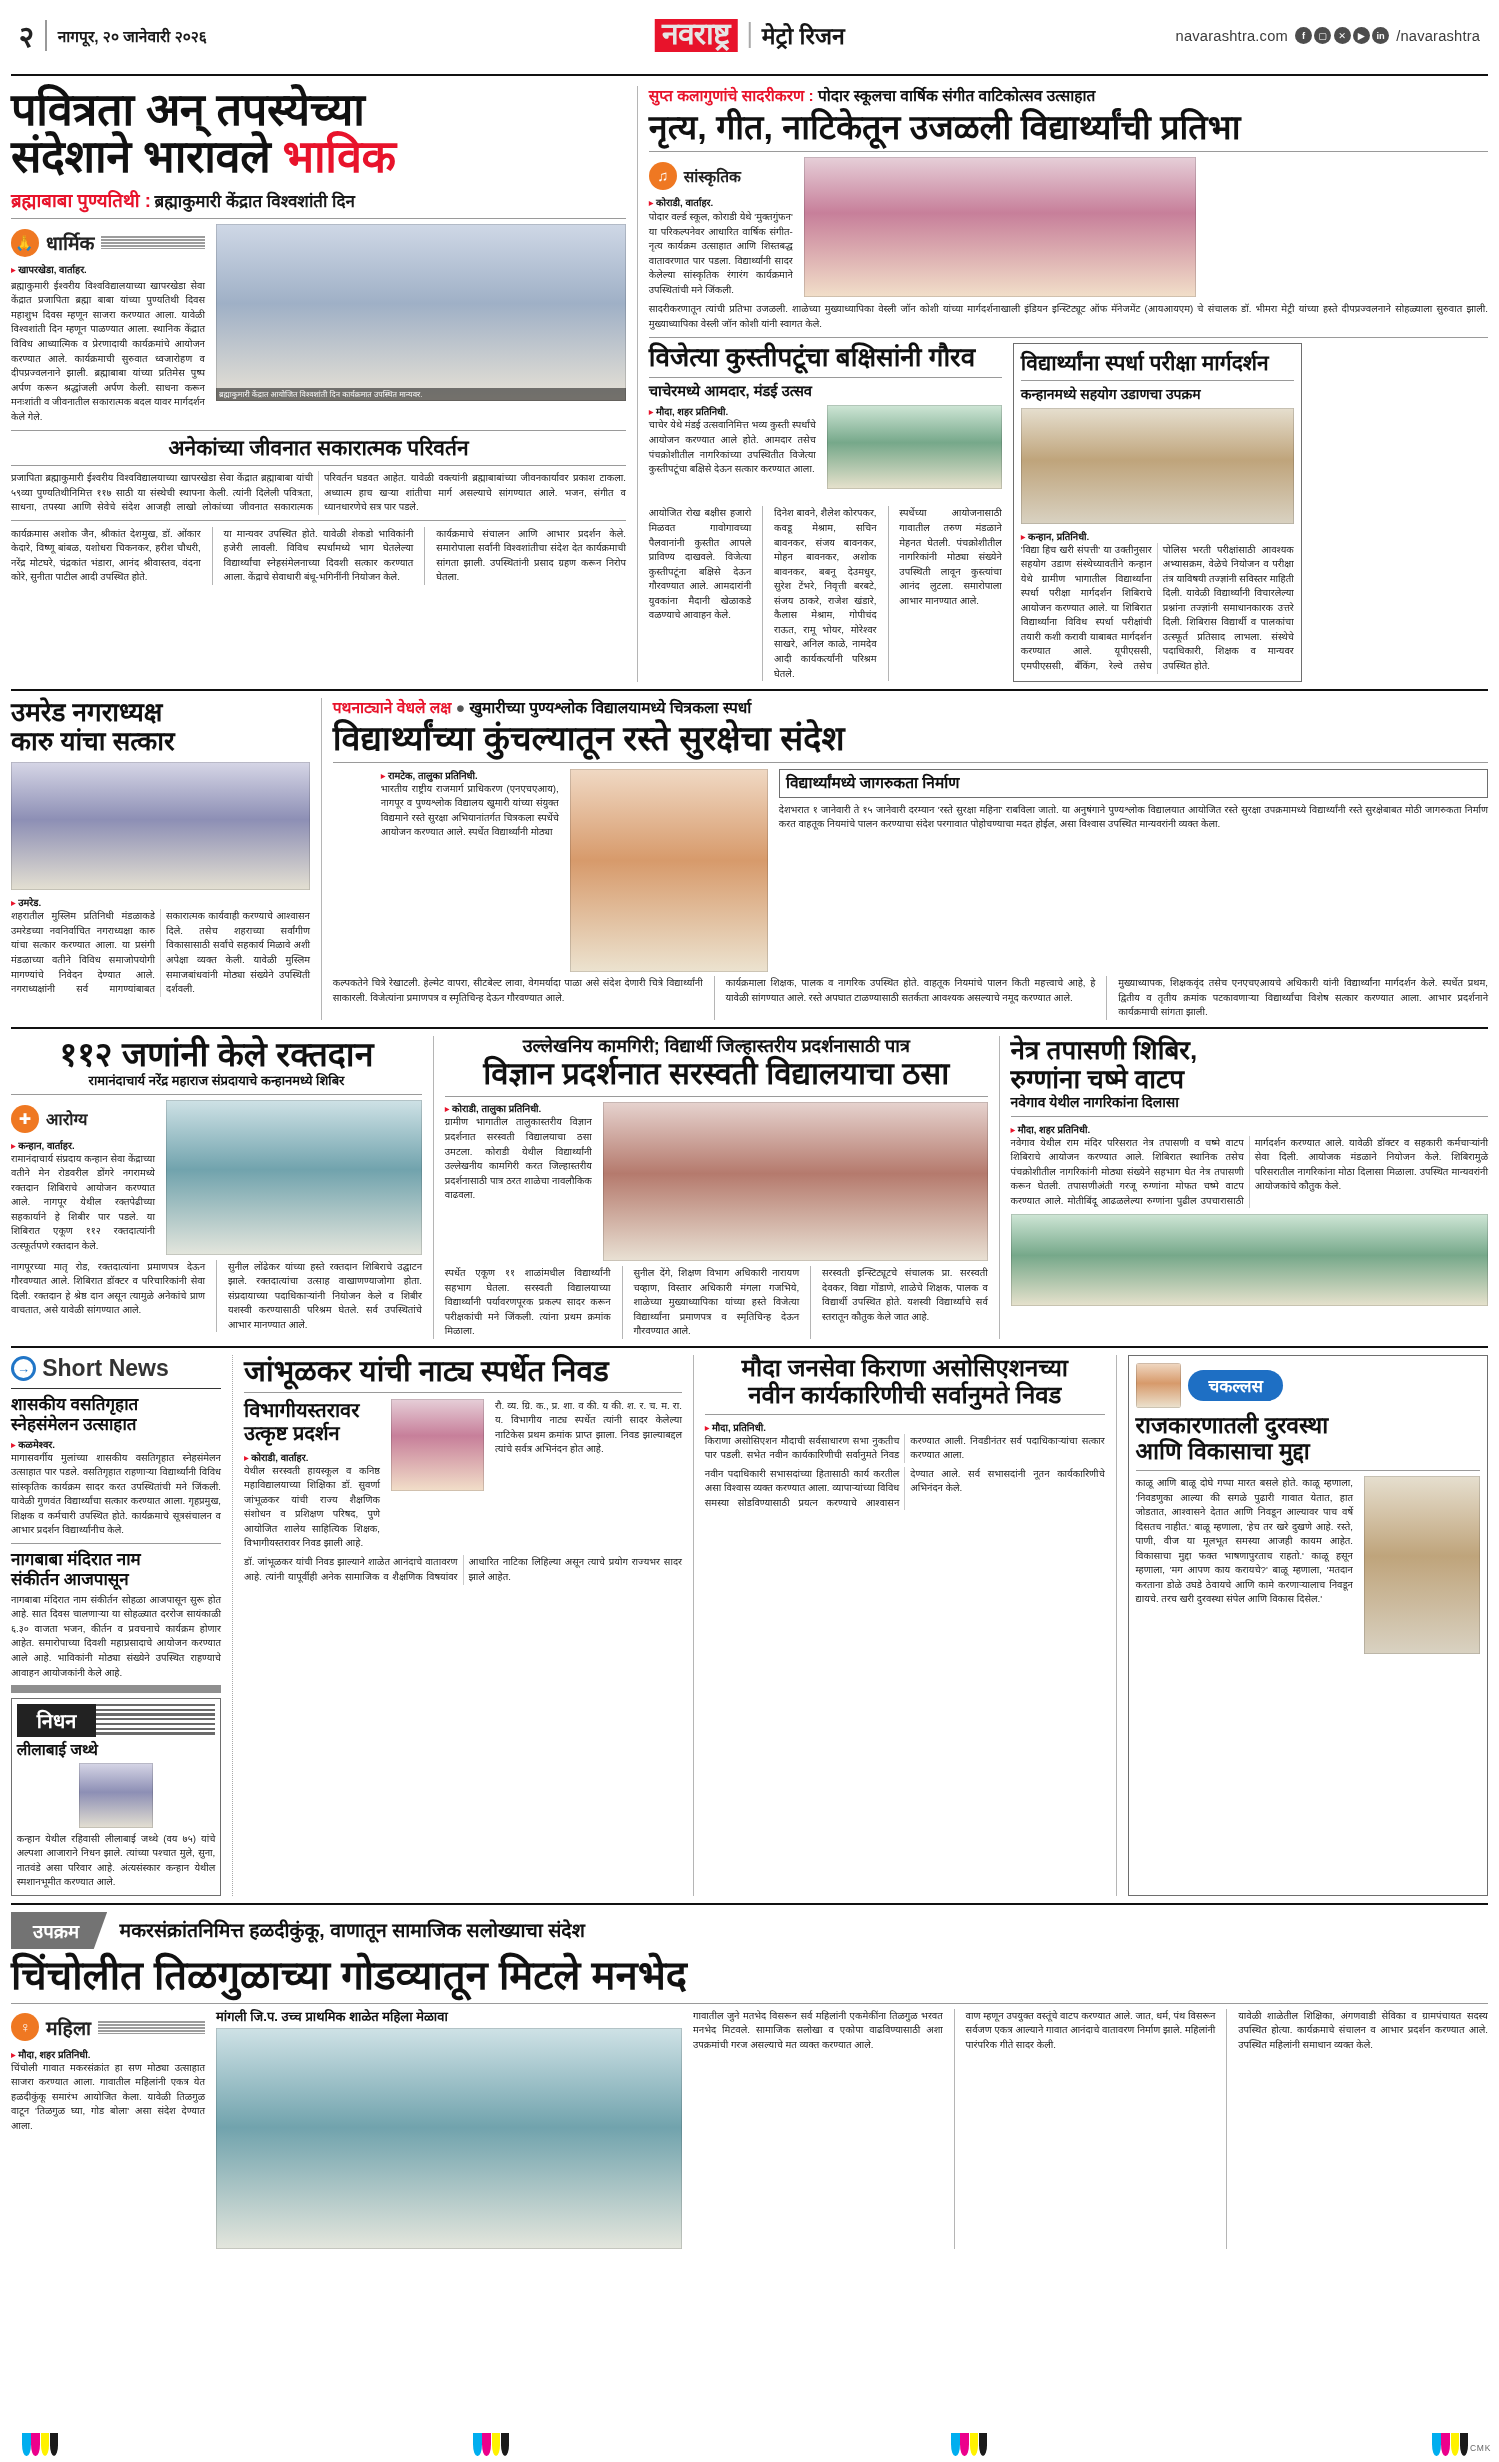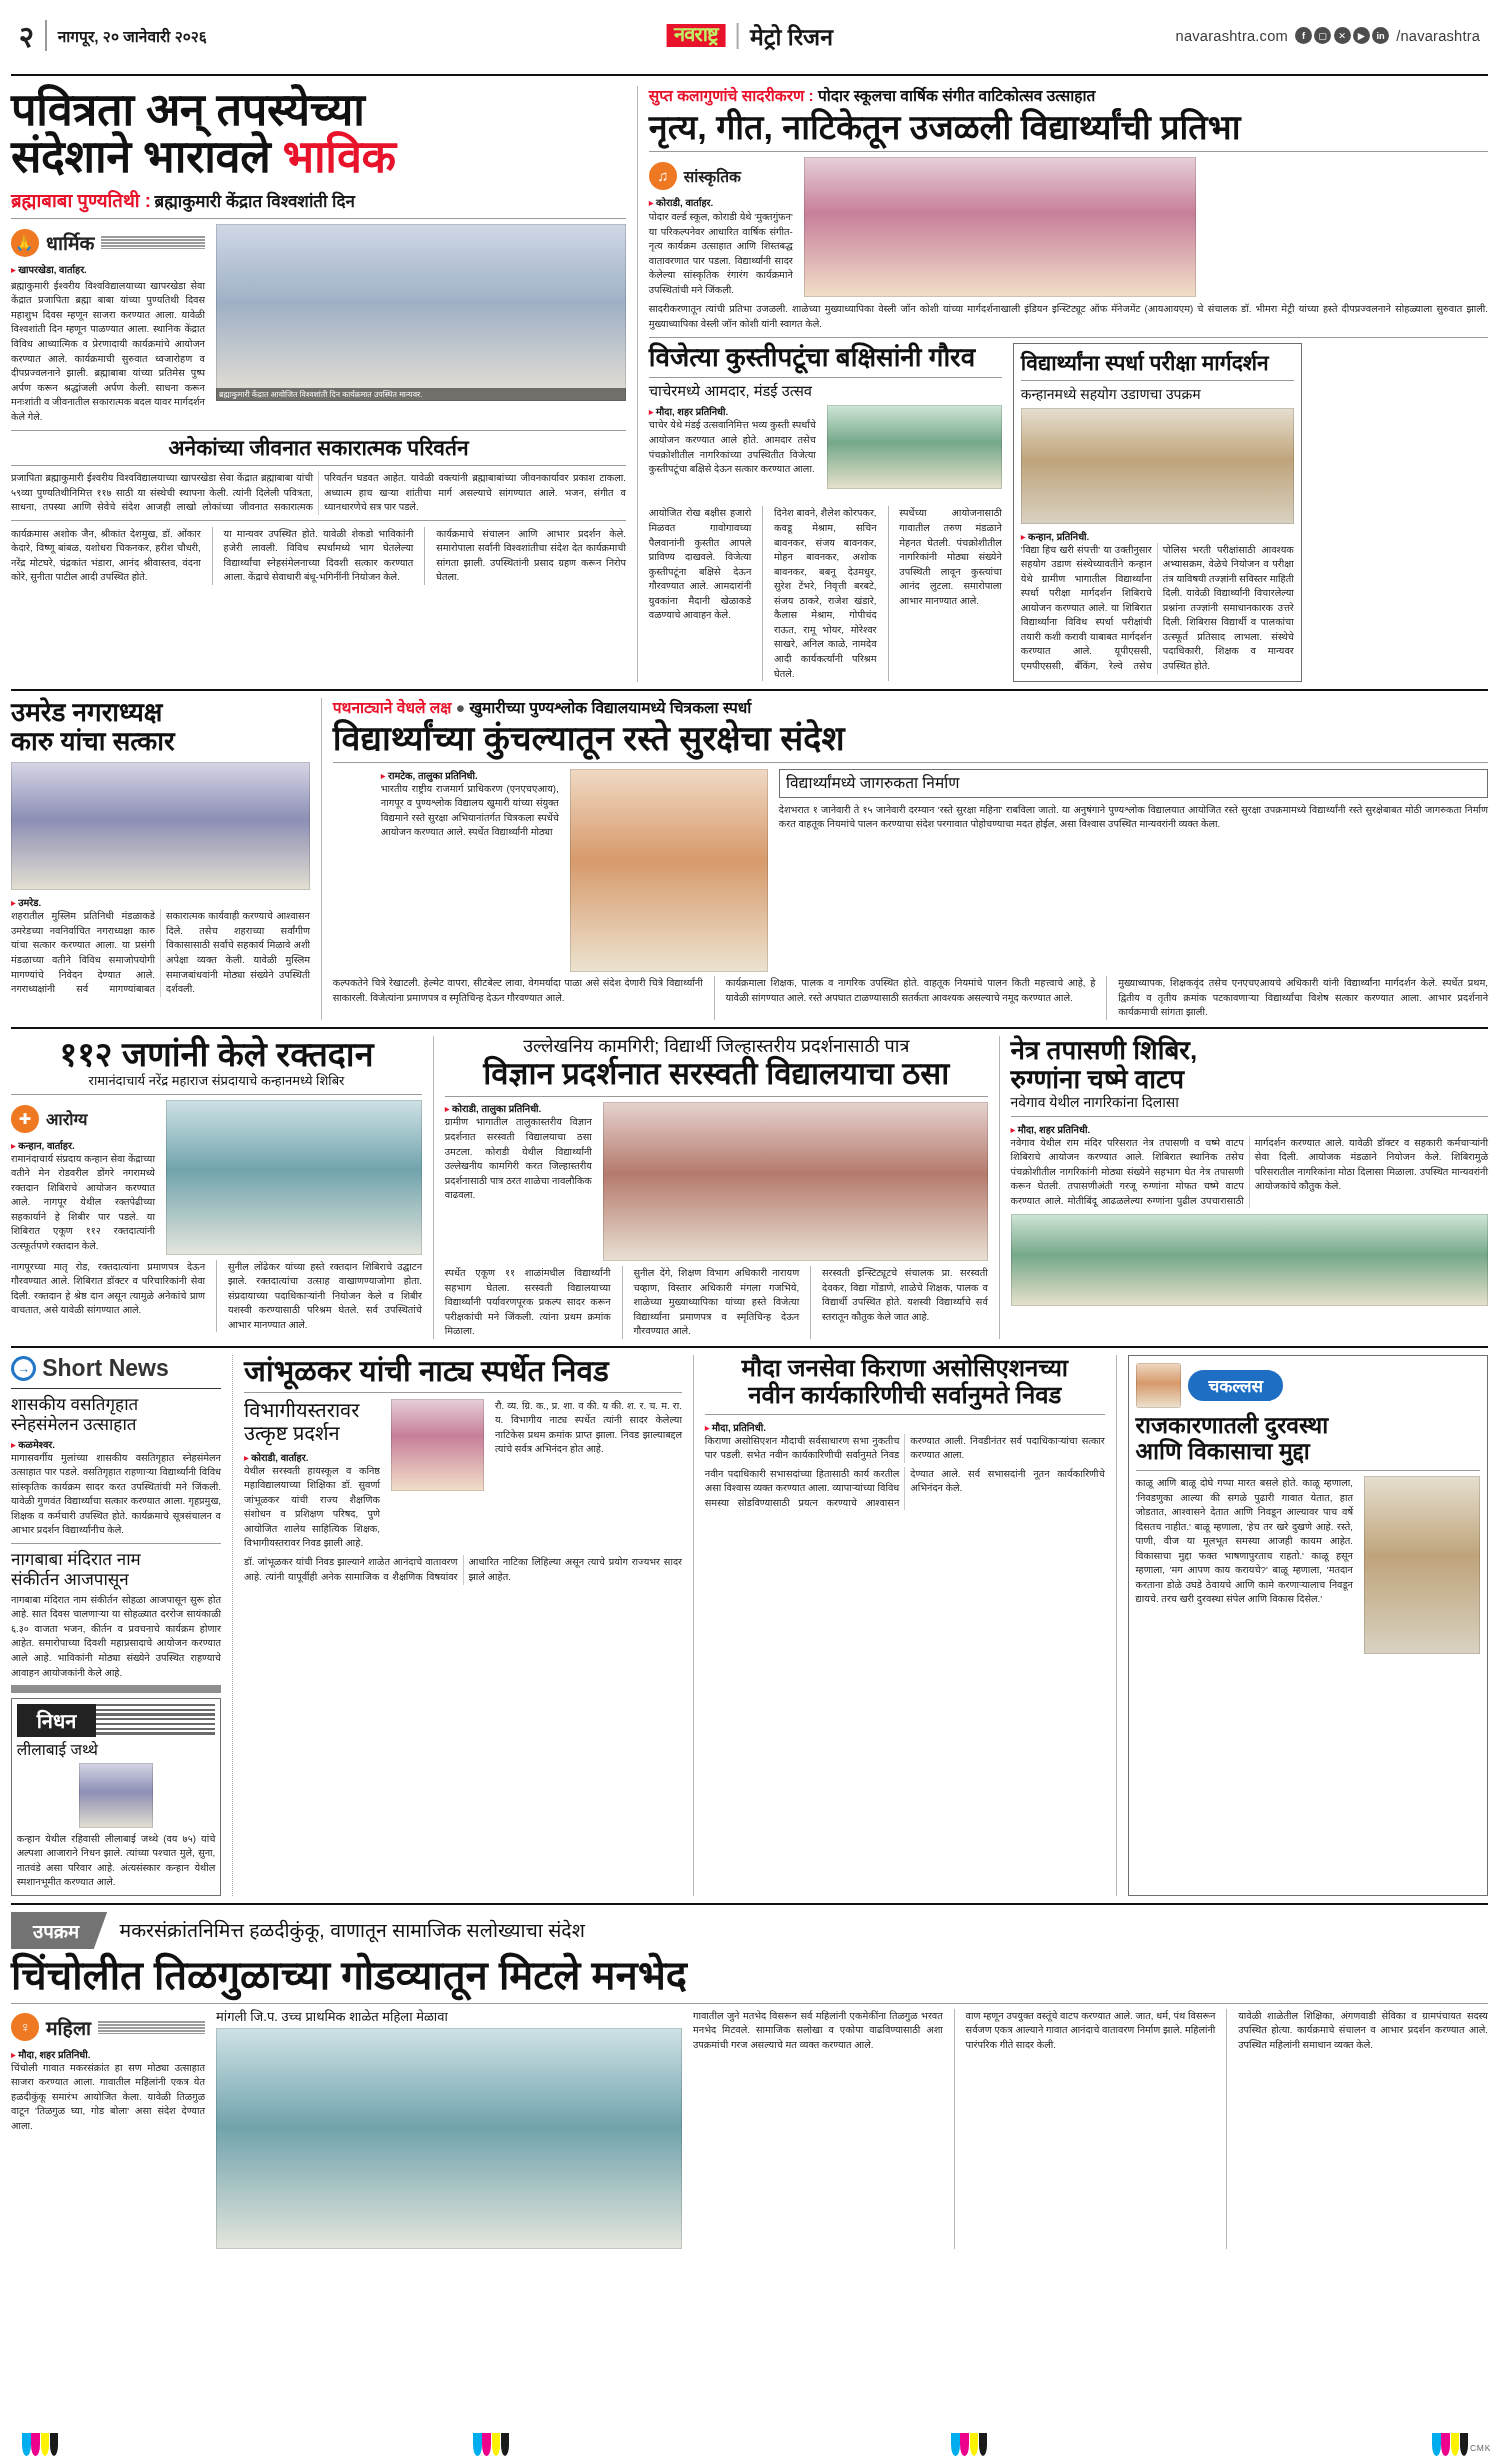--- a/index.html
+++ b/index.html
@@ -18,7 +18,7 @@
   .mh-div { width:1.6px; height:31px; background:#999; }
   .mh-date { font-size:15.5px; font-weight:700; color:#1a1a1a; }
   .mh-center { position:absolute; left:50%; transform:translateX(-50%); display:flex; align-items:center; gap:11px; }
-  .brand { background:#e8132b; color:#bef264; font-size:20px; font-weight:700; padding:0.8px 7.8px 3.1px; letter-spacing:-0.8px; line-height:1; }
+  .brand { background:#e8132b; color:#e5e5e5; font-size:30px; font-weight:700; padding:0.8px 7.8px 3.1px; letter-spacing:-0.8px; line-height:1; }
   .brand-sep { width:2.3px; height:26px; background:#aaa; }
   .edition { font-size:23px; font-weight:700; color:#161616; }
   .mh-right { margin-left:auto; display:flex; align-items:center; gap:7px; }

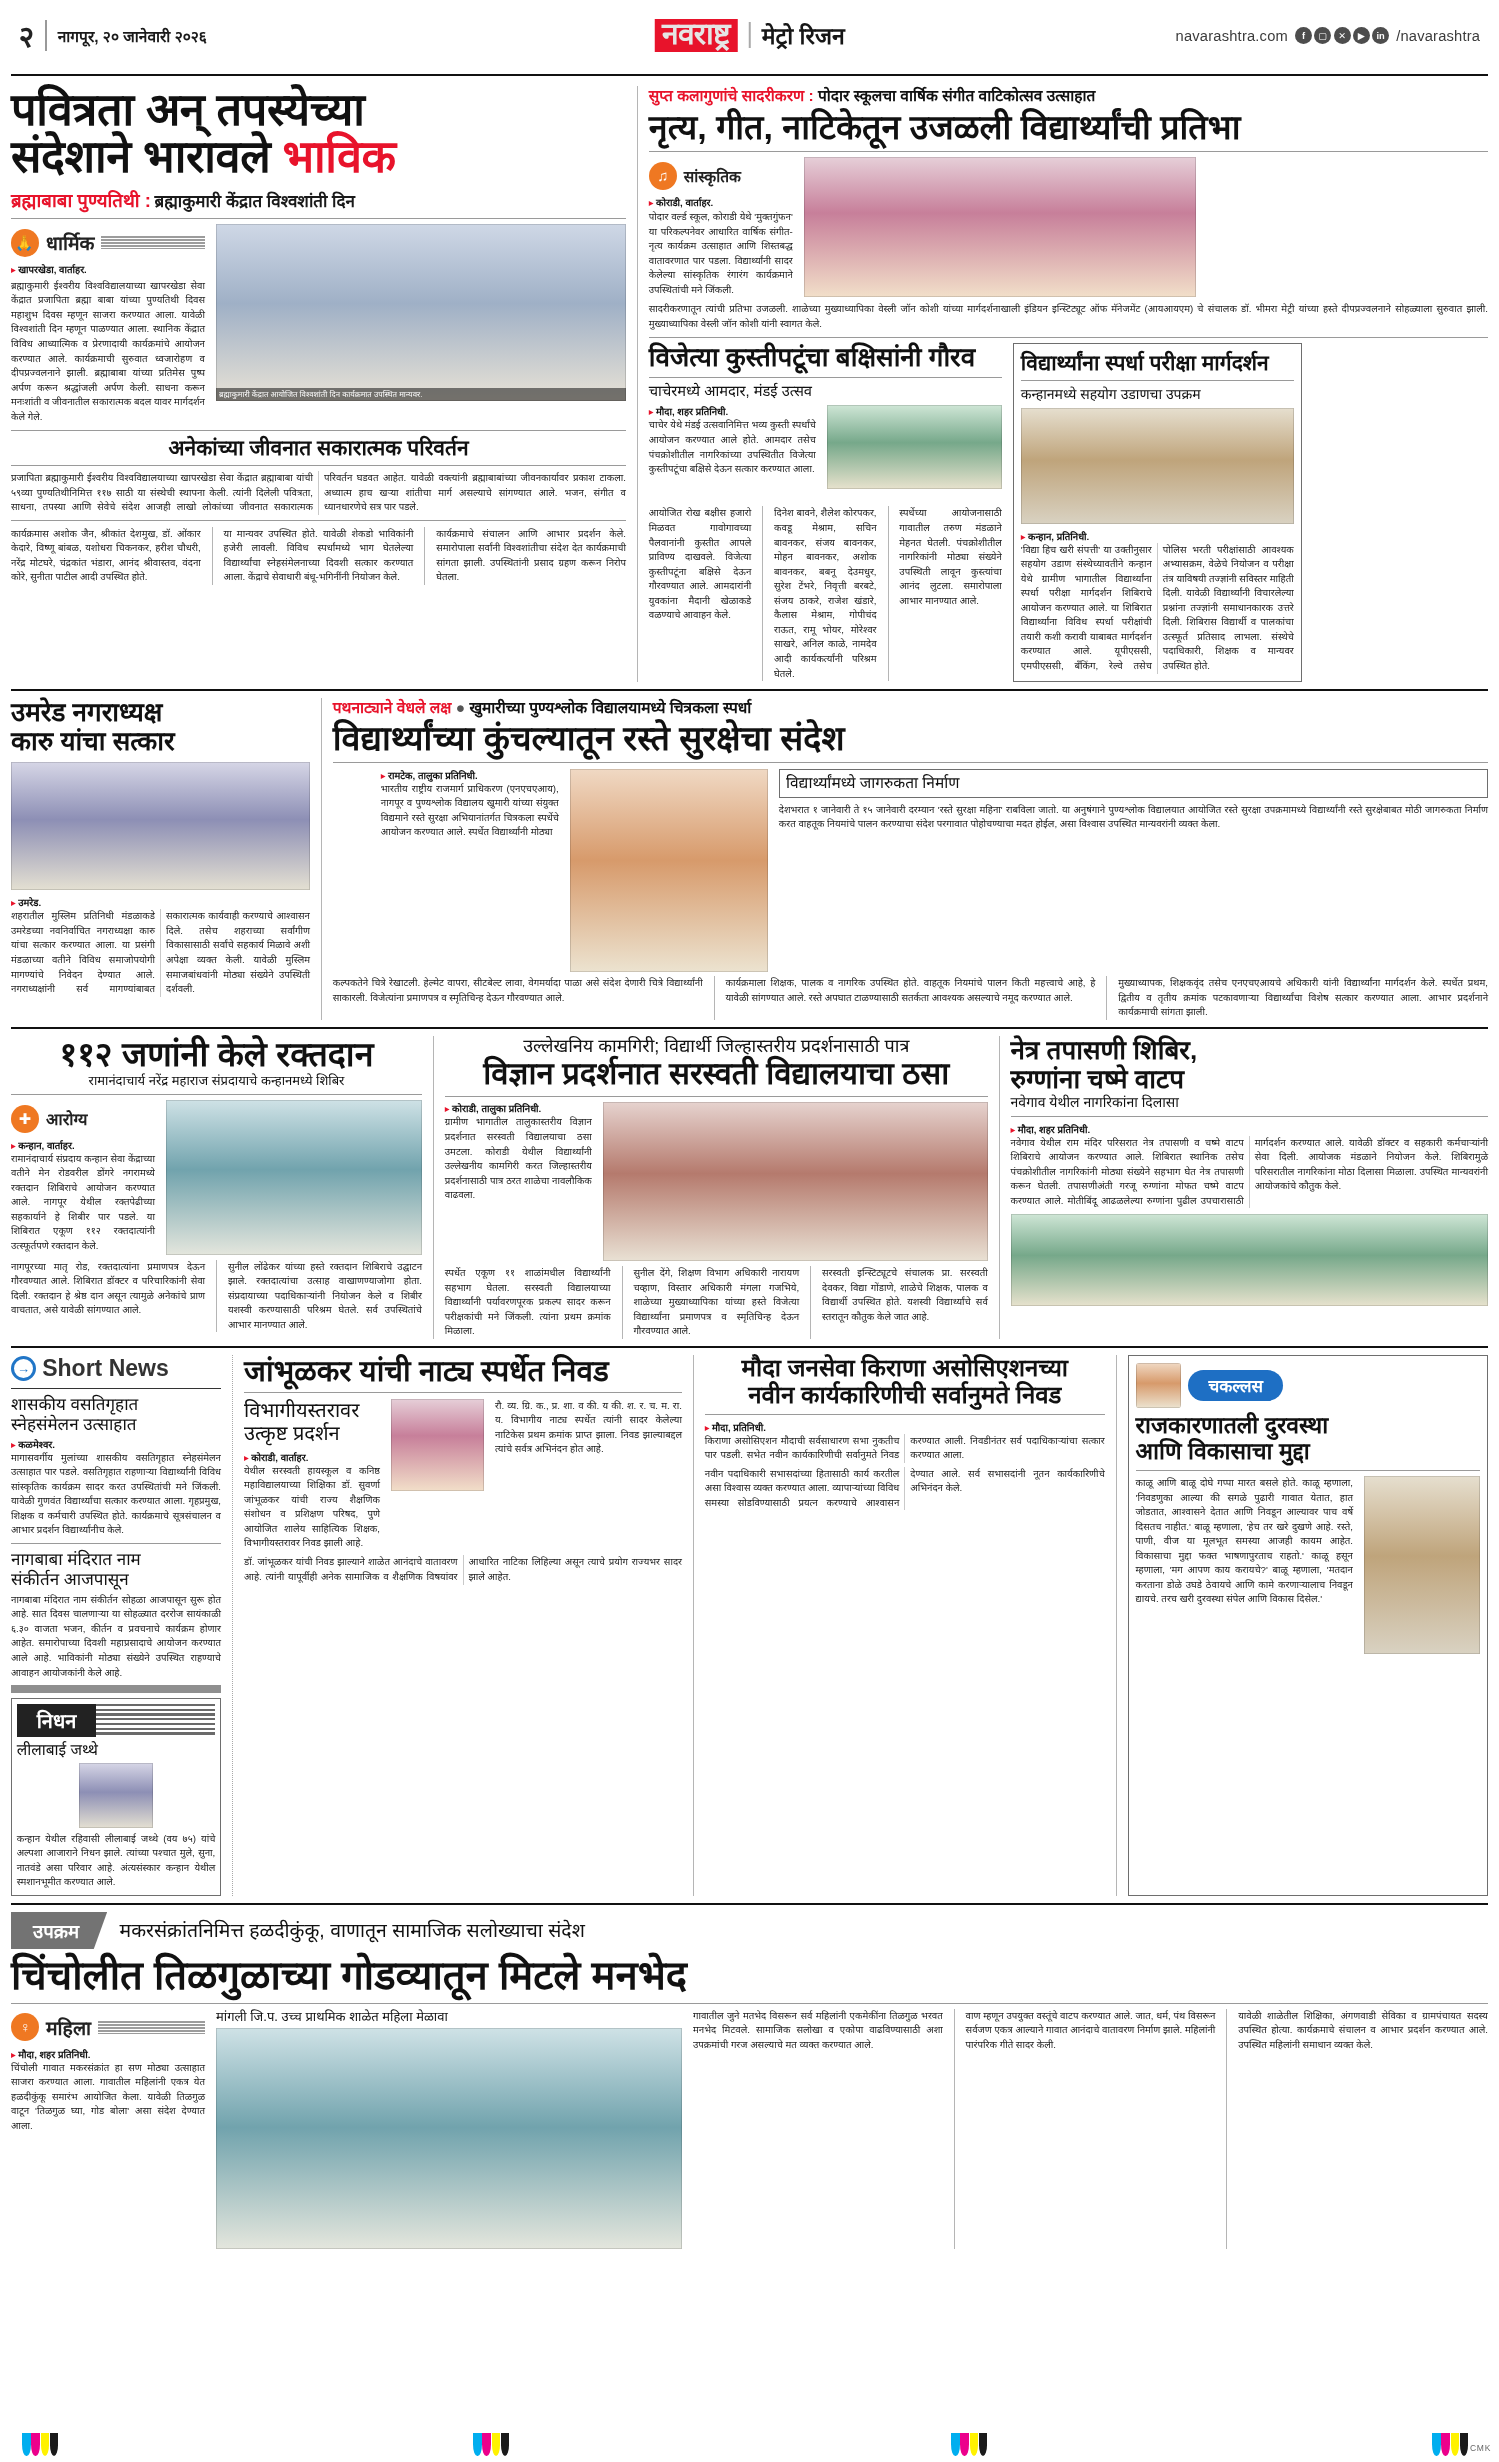--- a/index.html
+++ b/index.html
@@ -35,7 +35,7 @@
   .hl-lg { font-size:34px; font-weight:700; line-height:1.08; }
   .hl-md { font-size:26px; font-weight:700; line-height:1.12; }
   .hl-sm { font-size:21px; font-weight:700; line-height:1.14; }
-  .hl-xs { font-size:17px; font-weight:400; line-height:1.18; }
+  .hl-xs { font-size:17px; font-weight:700; line-height:1.18; }
   .red { color:#e8132b; }
   .sub-red { color:#e8132b; font-size:18.6px; font-weight:700; }
   .sub-bk { font-size:17px; font-weight:700; color:#1a1a1a; }

